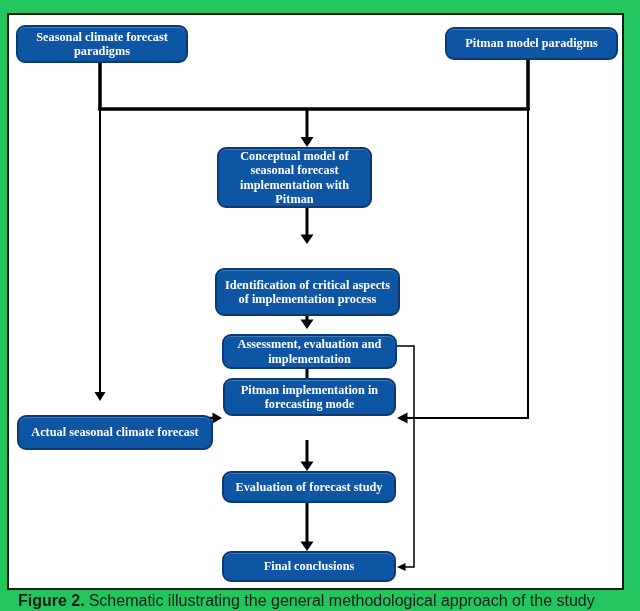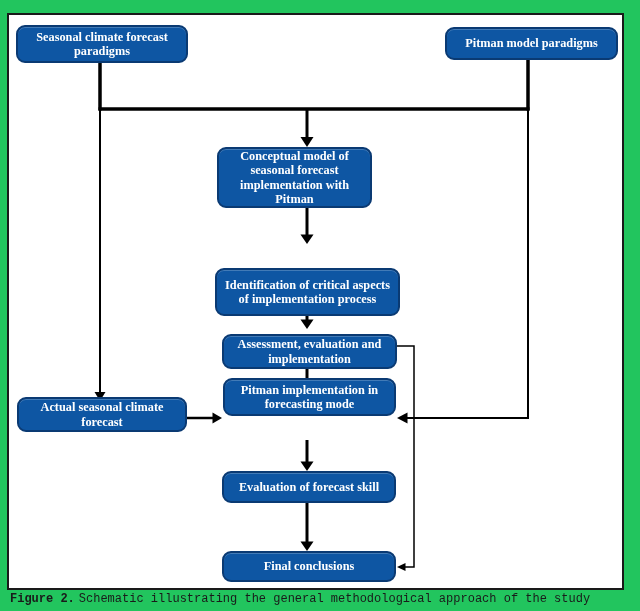--- a/index.html
+++ b/index.html
@@ -53,7 +53,7 @@
   #n-conceptual      {left:217px; top:147px; width:155px; height:61px;}
   #n-identification  {left:215px; top:244px; width:185px; height:48px;margin-top:24px;}
   #n-assessment      {left:222px; top:334px; width:175px; height:35px;}
-  #n-actual          {left:17px;  top:397px; width:170px; height:35px;}
+  #n-actual          {left:17px;  top:415px; width:196px; height:35px;}
   #n-pitman-impl     {left:223px; top:378px; width:173px; height:38px;}
   #n-evaluation      {left:222px; top:471px; width:174px; height:32px;}
   #n-final           {left:222px; top:551px; width:174px; height:31px;}

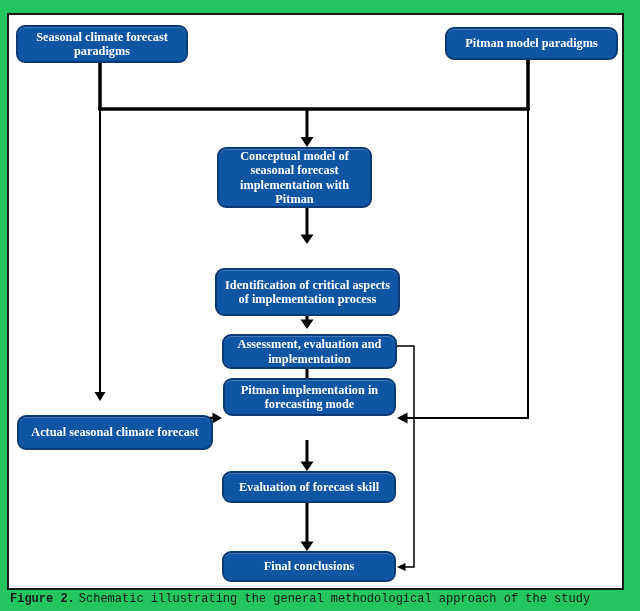--- a/index.html
+++ b/index.html
@@ -143,7 +143,7 @@
   </div>
 
   <div class="node one-line" id="n-evaluation">
-    <span>Evaluation of forecast skill</span>
+    <span>Evaluation of forecast study</span>
   </div>
 
   <div class="node one-line" id="n-final">

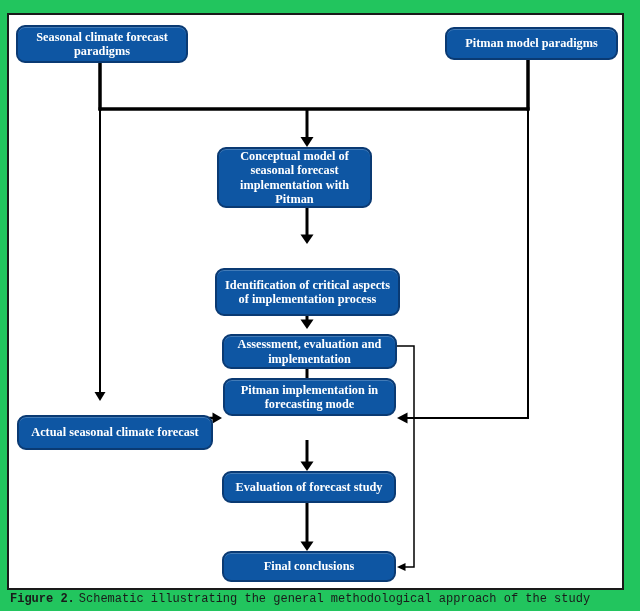--- a/index.html
+++ b/index.html
@@ -59,10 +59,10 @@
   #n-final           {left:222px; top:551px; width:174px; height:31px;}
   #caption{
     position:absolute;
-    left:10px;top:592px;width:604px;
+    left:18px;top:592px;width:604px;
     z-index:2;
-    font-family:Liberation Mono, monospace;
-    font-size:12px;
+    font-family:Liberation Sans, sans-serif;
+    font-size:16px;
     color:var(--caption-color);
   }
   #caption .cap-label{font-weight:700;}

